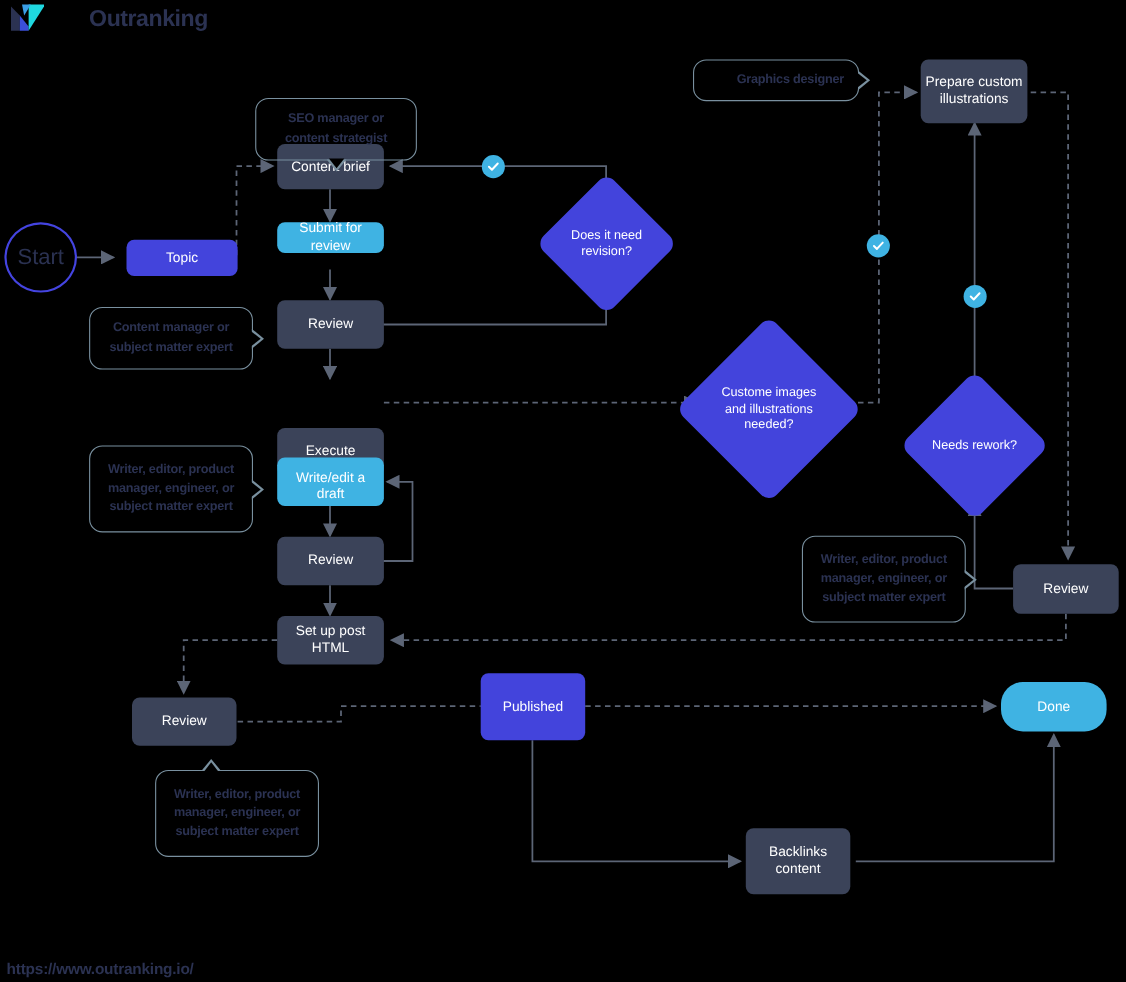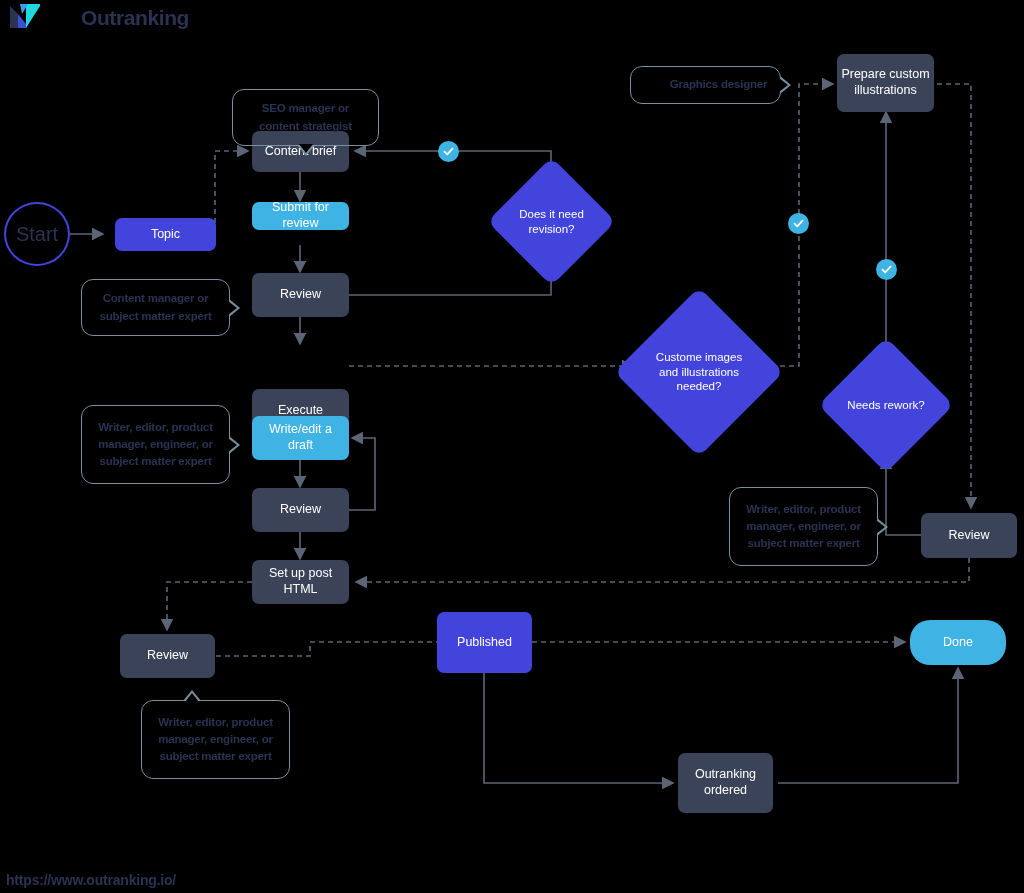--- a/index.html
+++ b/index.html
@@ -375,7 +375,7 @@
     <span class="tail tail-right"></span>
   </div>
 
-  <div class="callout" style="left:630px; top:66px; width:151px; height:38px;padding-left:36px;">
+  <div class="callout" style="left:630px; top:54px; width:151px; height:38px;padding-left:36px;">
     <span>Graphics designer</span>
     <span class="tail tail-right"></span>
   </div>

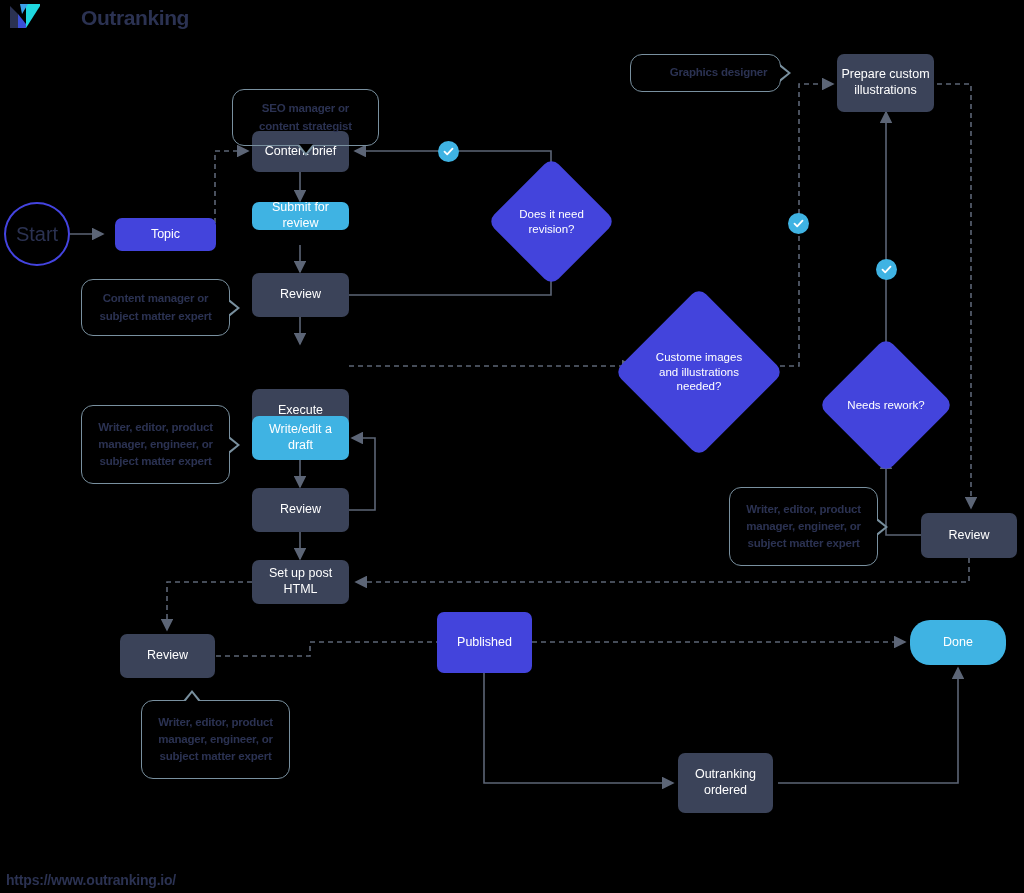--- a/index.html
+++ b/index.html
@@ -309,7 +309,7 @@
     <span>Execute</span>
   </div>
 
-  <div class="node cyan" style="left:252px; top:416px; width:97px; height:44px;">
+  <div class="node cyan" style="left:252px; top:416px; width:97px; height:44px;align-items:flex-end;">
     <span>Write/edit a draft</span>
   </div>
 

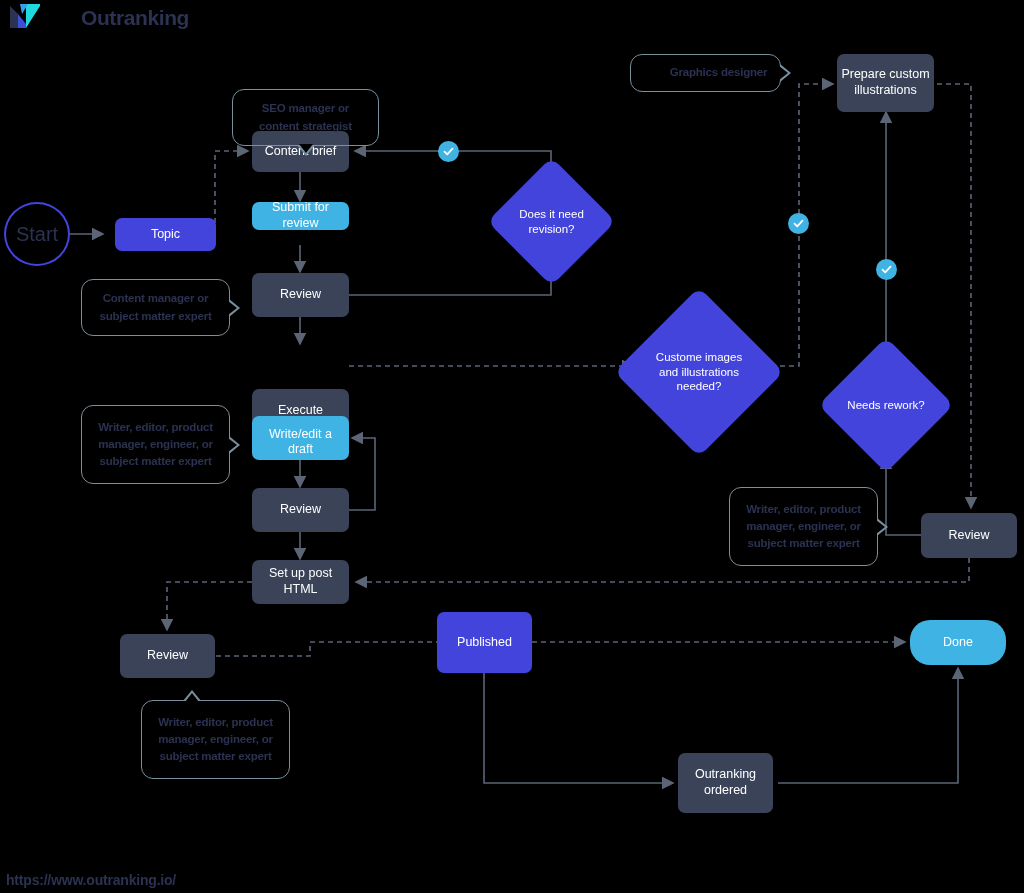--- a/index.html
+++ b/index.html
@@ -330,7 +330,7 @@
   </div>
 
   <div class="node dark" style="left:678px; top:753px; width:95px; height:60px;">
-    <span>Outranking ordered</span>
+    <span>Backlinks content</span>
   </div>
 
   <div class="node cyan pill" style="left:910px; top:620px; width:96px; height:45px;">

